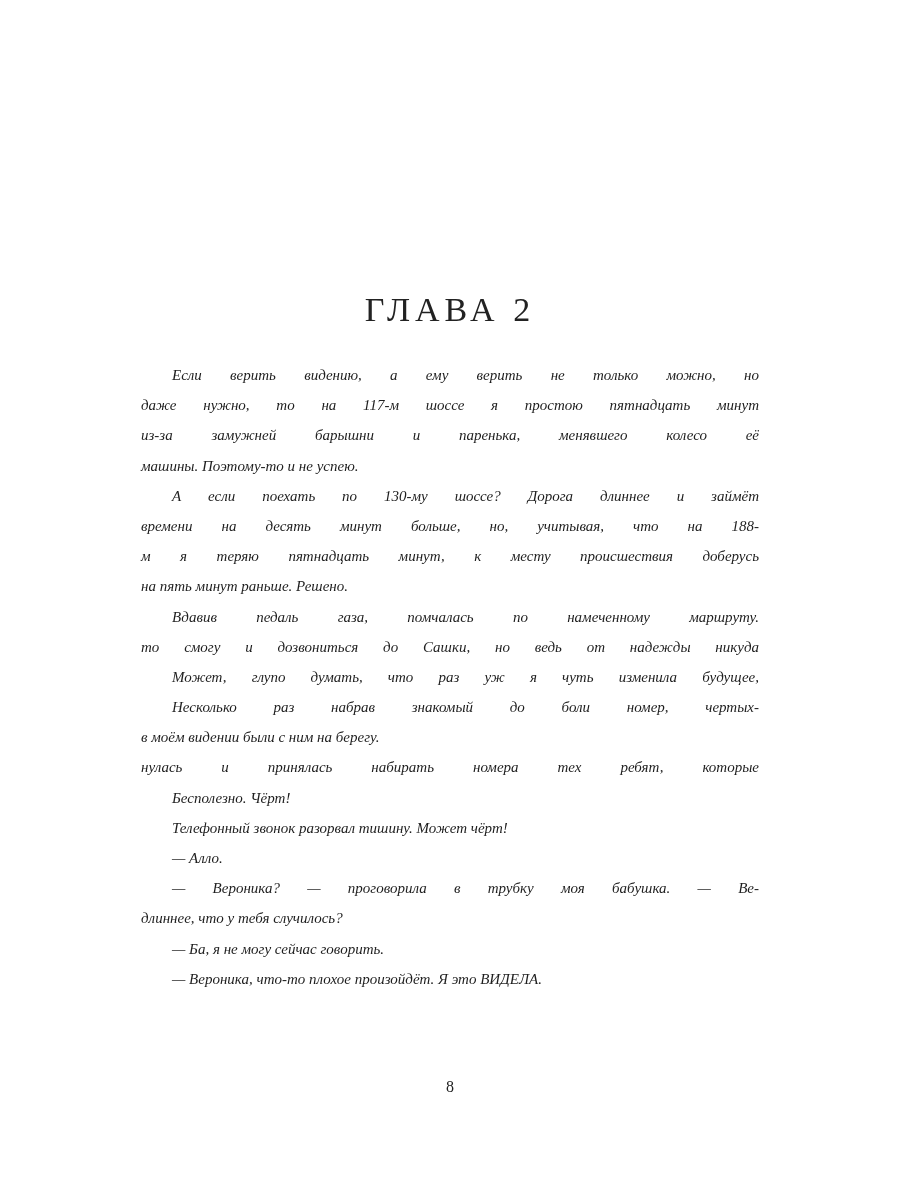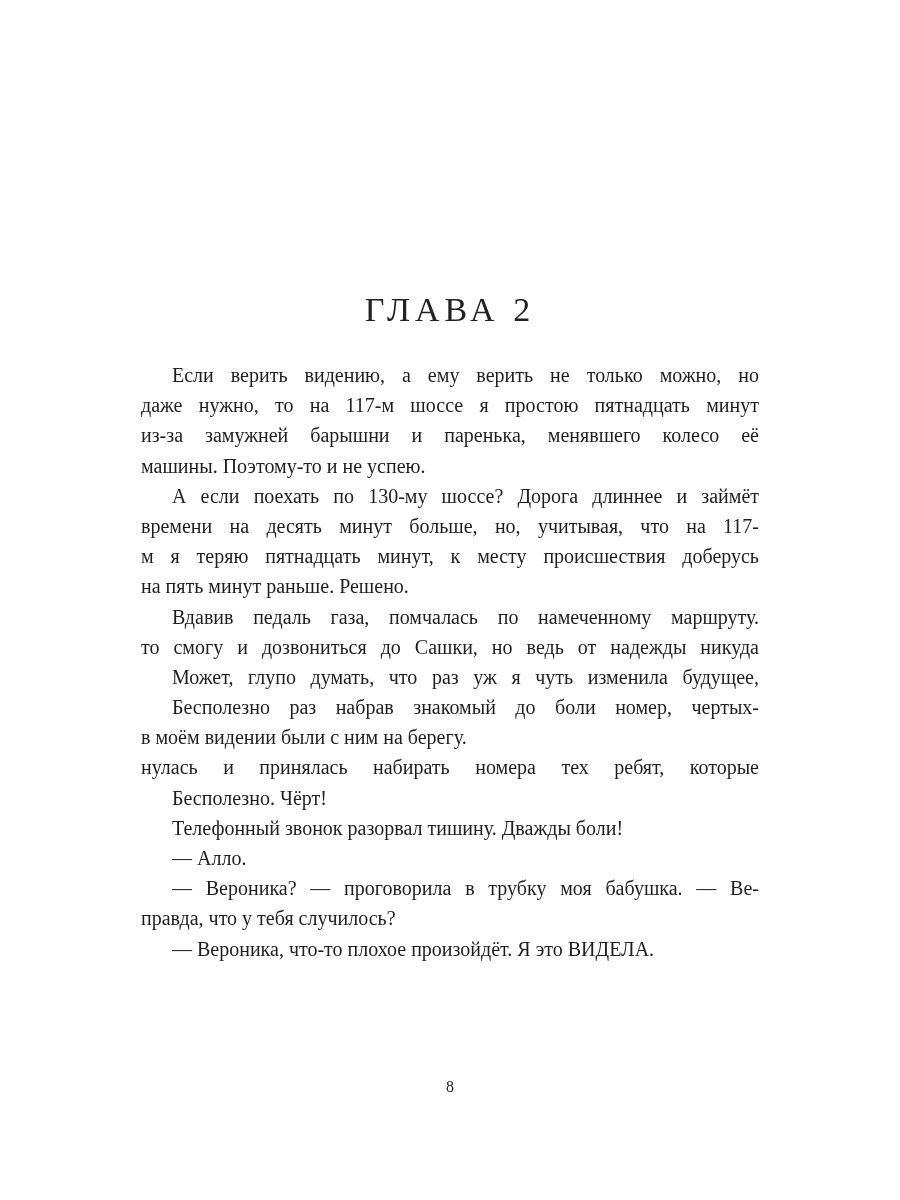--- a/index.html
+++ b/index.html
@@ -39,9 +39,10 @@
       left: 141px;
       top: 360px;
       width: 618px;
-      font-size: 20px;
+      font-size: 15px;
       line-height: 30.2px;
       color: #1e1e1e;
+      font-style: italic;
     }
     .line {
       display: block;

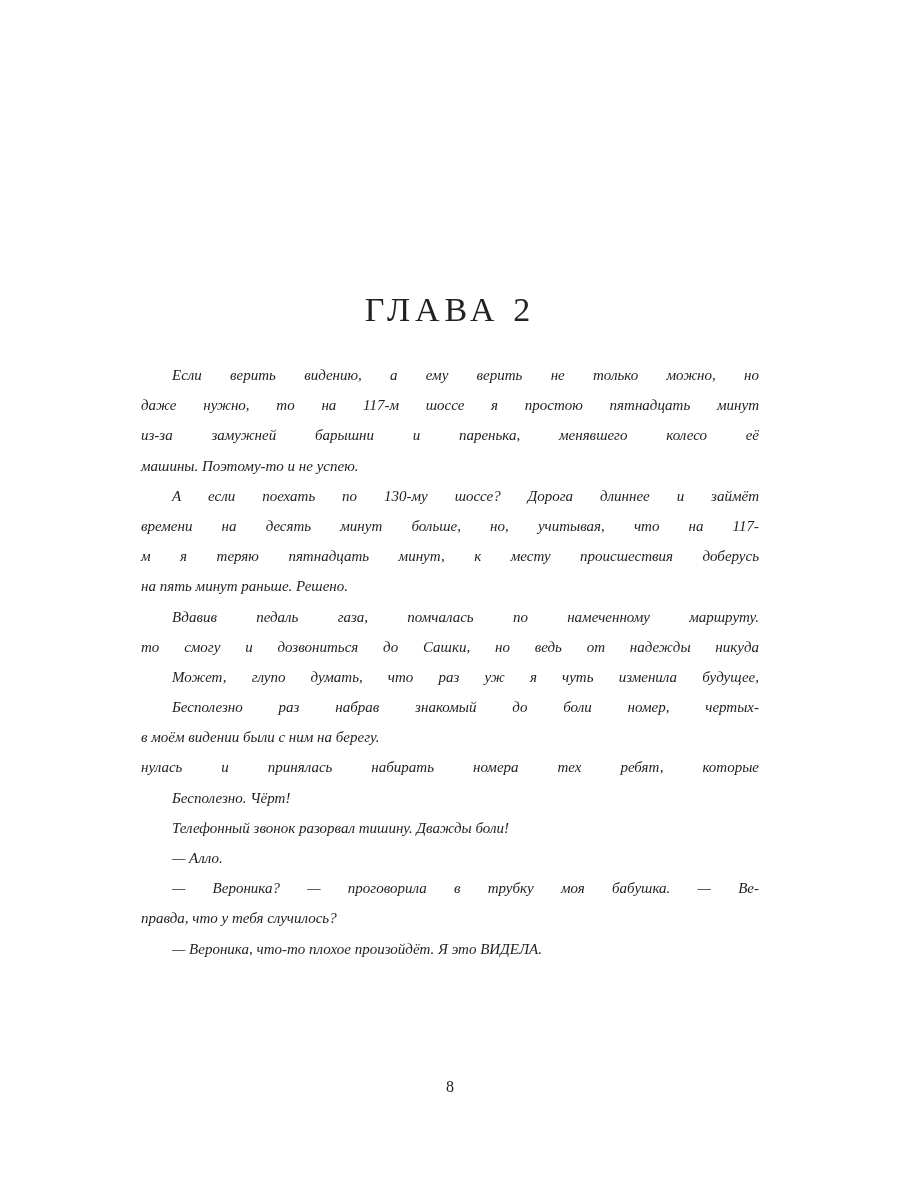--- a/index.html
+++ b/index.html
@@ -78,7 +78,7 @@
     <span class="line justify">из-за замужней барышни и паренька, менявшего колесо её</span>
     <span class="line">машины. Поэтому-то и не успею.</span>
     <span class="line indent justify">А если поехать по 130-му шоссе? Дорога длиннее и займёт</span>
-    <span class="line justify">времени на десять минут больше, но, учитывая, что на 117-</span>
+    <span class="line justify">времени на десять минут больше, но, учитывая, что на 188-</span>
     <span class="line justify">м я теряю пятнадцать минут, к месту происшествия доберусь</span>
     <span class="line">на пять минут раньше. Решено.</span>
     <span class="line indent justify">Вдавив педаль газа, помчалась по намеченному маршруту.</span>

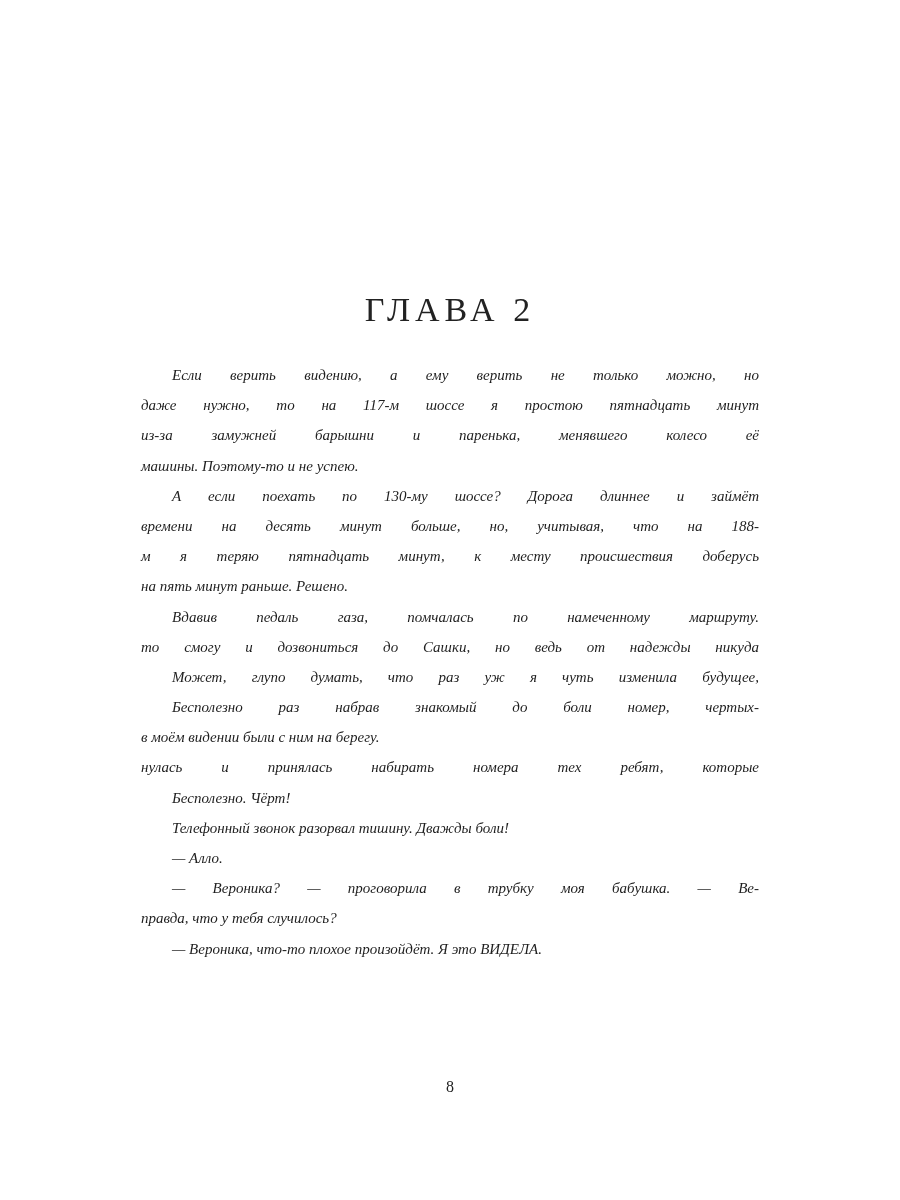--- a/index.html
+++ b/index.html
@@ -84,7 +84,7 @@
     <span class="line indent justify">Вдавив педаль газа, помчалась по намеченному маршруту.</span>
     <span class="line justify">то смогу и дозвониться до Сашки, но ведь от надежды никуда</span>
     <span class="line indent justify">Может, глупо думать, что раз уж я чуть изменила будущее,</span>
-    <span class="line indent justify">Бесполезно раз набрав знакомый до боли номер, чертых-</span>
+    <span class="line indent justify">Несколько раз набрав знакомый до боли номер, чертых-</span>
     <span class="line">в моём видении были с ним на берегу.</span>
     <span class="line justify">нулась и принялась набирать номера тех ребят, которые</span>
     <span class="line indent">Бесполезно. Чёрт!</span>

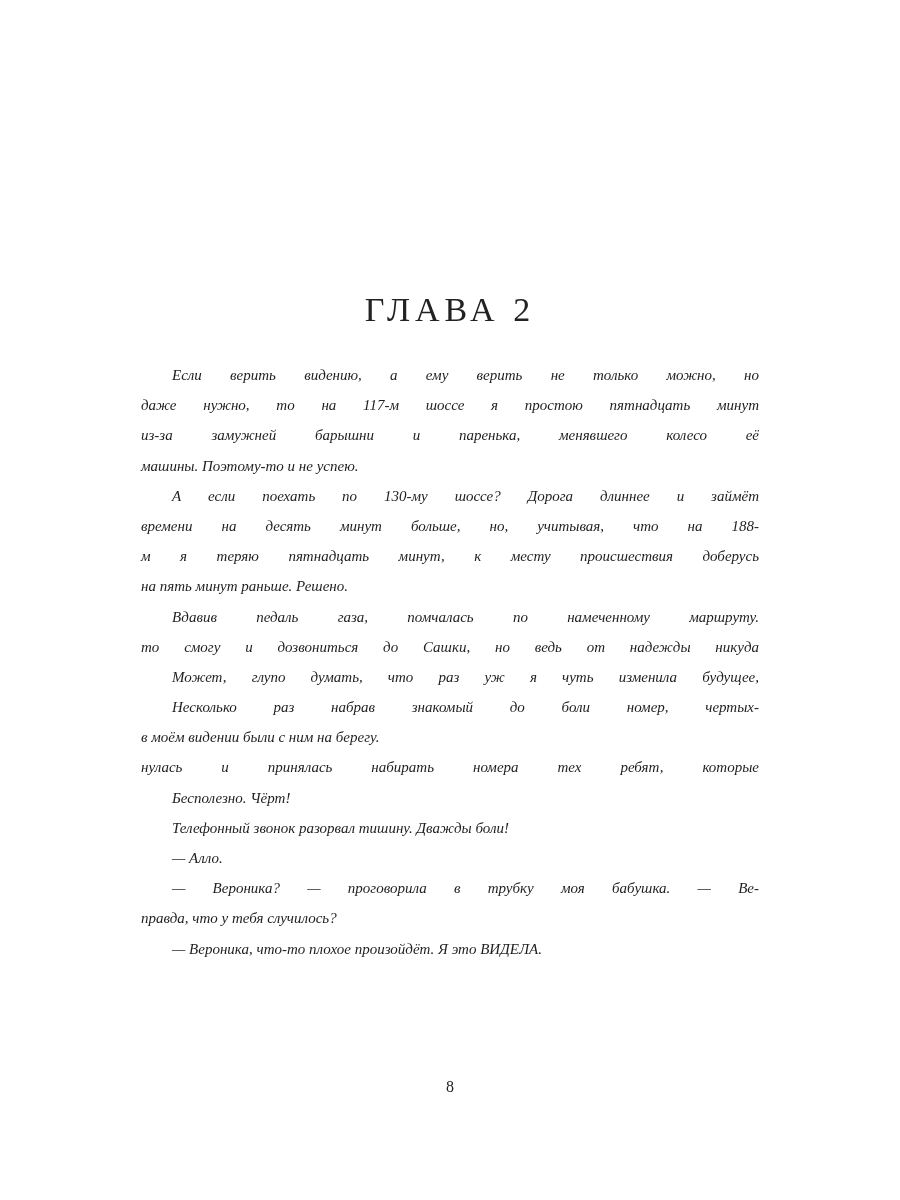--- a/index.html
+++ b/index.html
@@ -88,7 +88,7 @@
     <span class="line">в моём видении были с ним на берегу.</span>
     <span class="line justify">нулась и принялась набирать номера тех ребят, которые</span>
     <span class="line indent">Бесполезно. Чёрт!</span>
-    <span class="line indent">Телефонный звонок разорвал тишину. Дважды боли!</span>
+    <span class="line indent">Телефонный звонок разорвал тишину. Может чёрт!</span>
     <span class="line indent">— Алло.</span>
     <span class="line indent justify">— Вероника? — проговорила в трубку моя бабушка. — Ве-</span>
     <span class="line">правда, что у тебя случилось?</span>

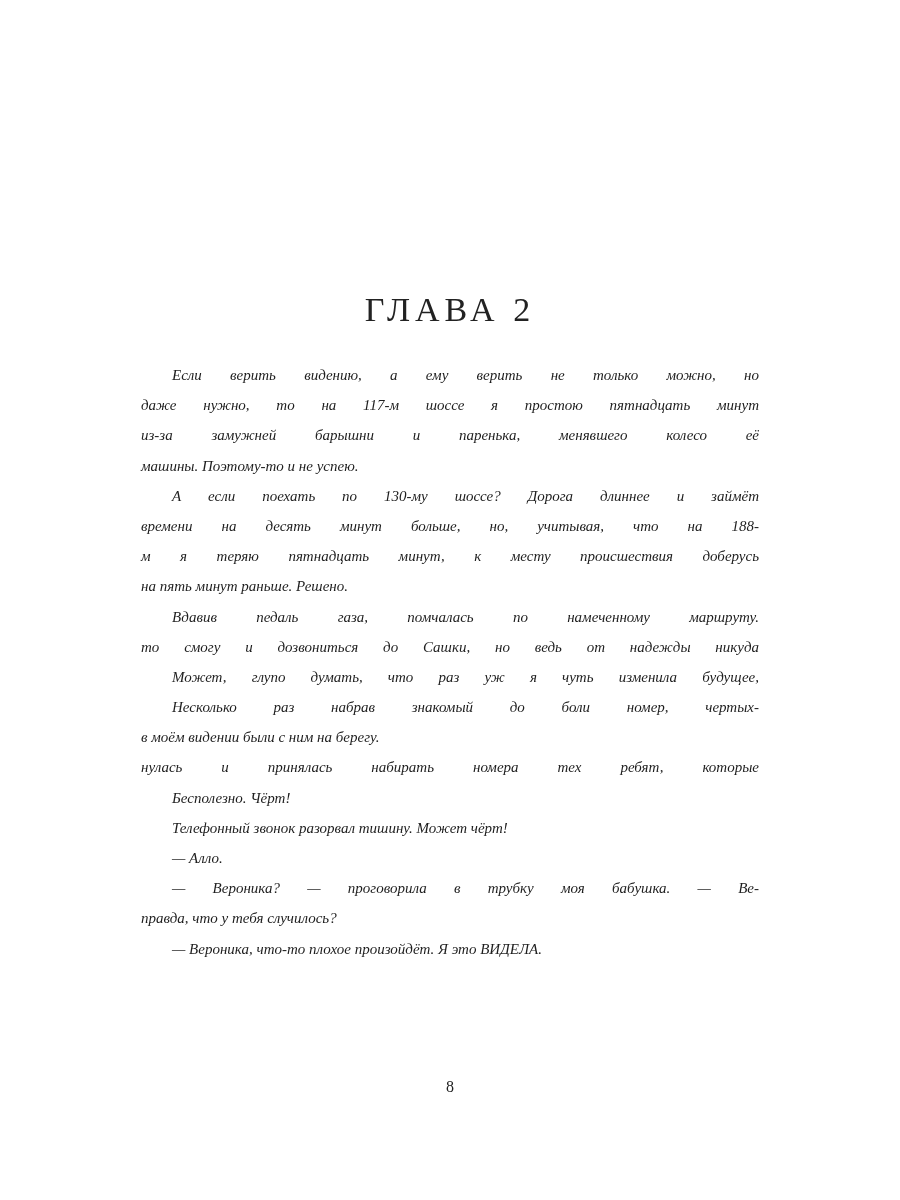--- a/index.html
+++ b/index.html
@@ -91,7 +91,7 @@
     <span class="line indent">Телефонный звонок разорвал тишину. Может чёрт!</span>
     <span class="line indent">— Алло.</span>
     <span class="line indent justify">— Вероника? — проговорила в трубку моя бабушка. — Ве-</span>
-    <span class="line">правда, что у тебя случилось?</span>
+    <span class="line">длиннее, что у тебя случилось?</span>
     <span class="line indent">— Вероника, что-то плохое произойдёт. Я это ВИДЕЛА.</span>
   </div>
 

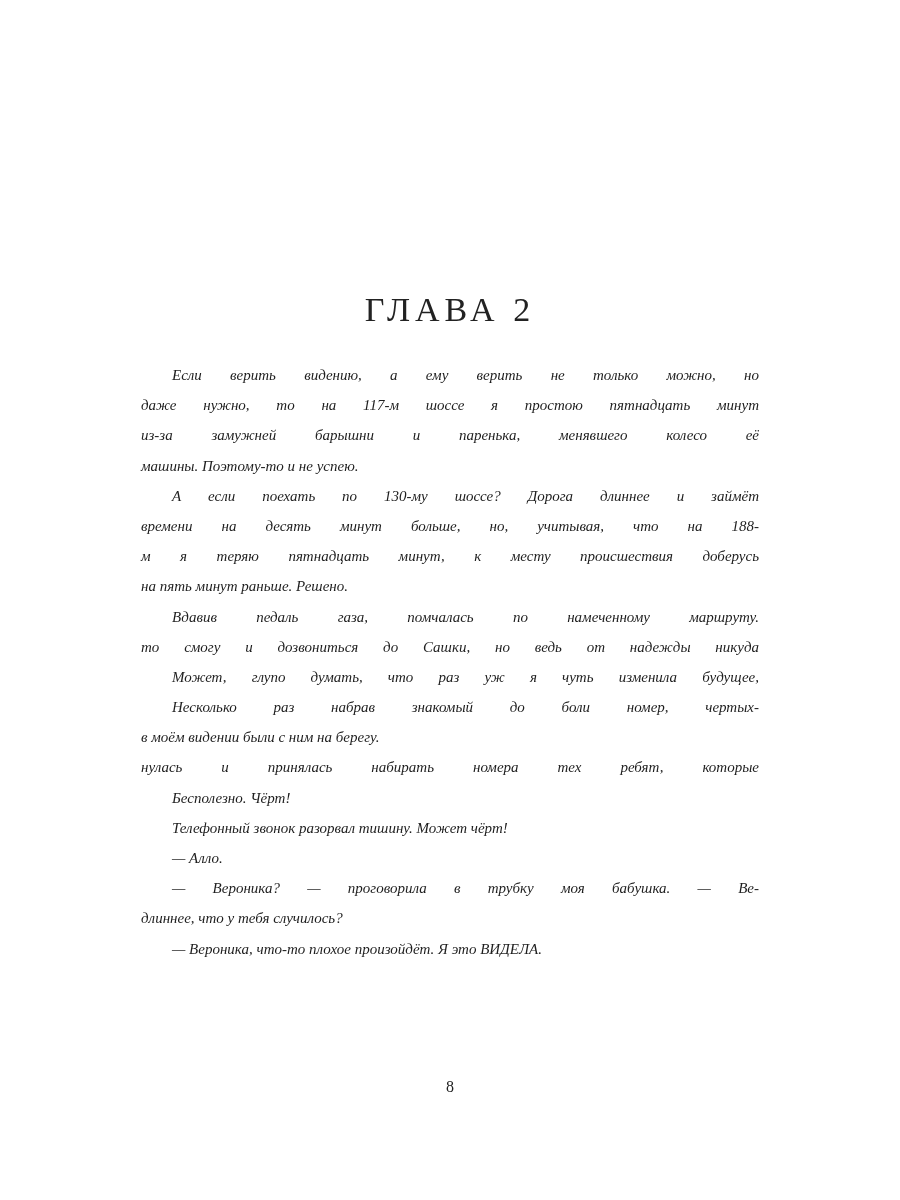--- a/index.html
+++ b/index.html
@@ -92,6 +92,7 @@
     <span class="line indent">— Алло.</span>
     <span class="line indent justify">— Вероника? — проговорила в трубку моя бабушка. — Ве-</span>
     <span class="line">длиннее, что у тебя случилось?</span>
+    <span class="line indent">— Ба, я не могу сейчас говорить.</span>
     <span class="line indent">— Вероника, что-то плохое произойдёт. Я это ВИДЕЛА.</span>
   </div>
 

